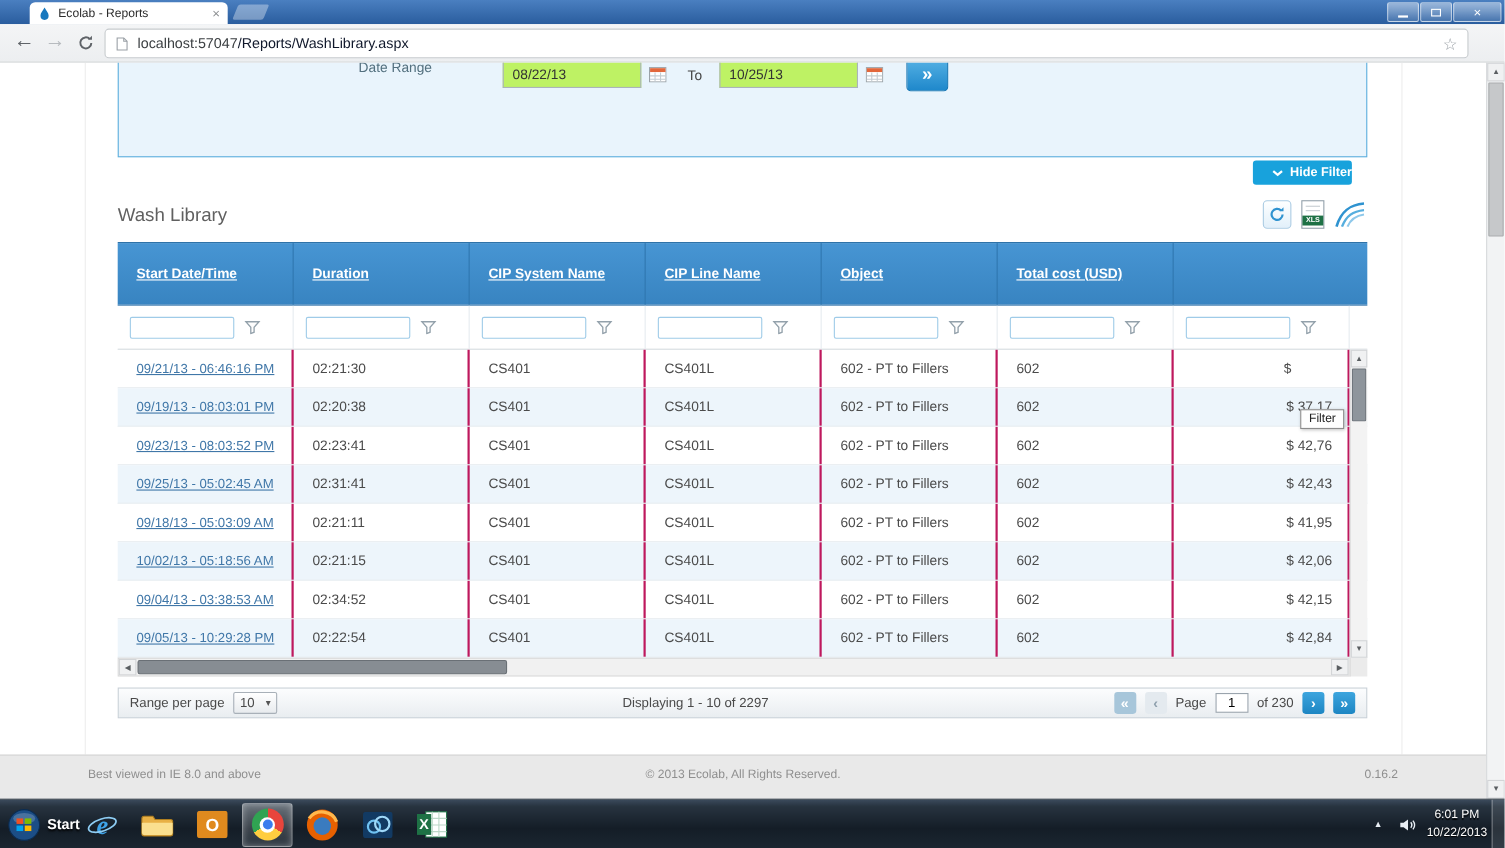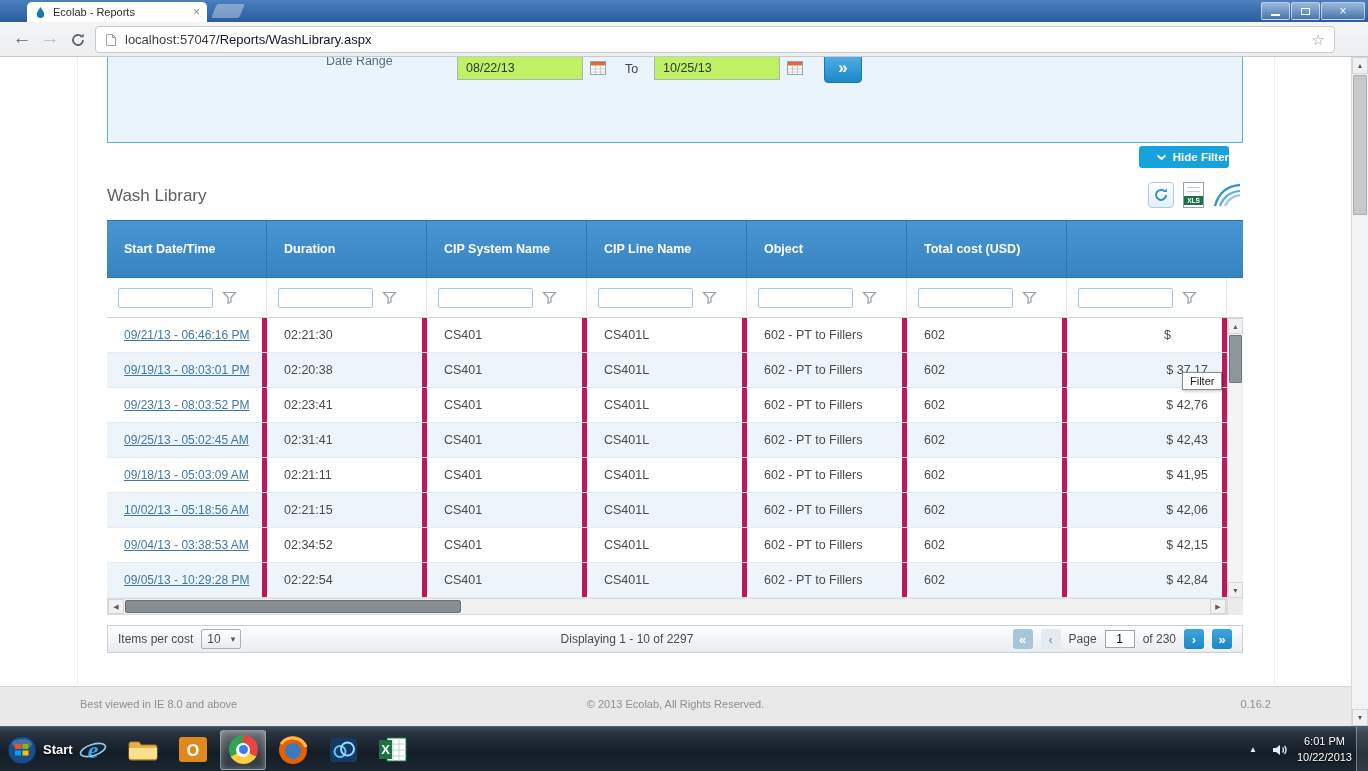--- a/index.html
+++ b/index.html
@@ -81,7 +81,7 @@
   .thead { display:grid; grid-template-columns:repeat(7,160px) 16px; height:58px;
     background:linear-gradient(#4795d3,#3884c1); border-top:1px solid #2e72a8; border-bottom:1px solid #2e72a8; }
   .th { display:flex; align-items:center; padding-left:17px; color:#fff; font-size:12.5px;
-    font-weight:bold; border-right:1px solid #2f77b0; cursor:pointer; }
+    font-weight:bold; border-right:1px solid #2f77b0; cursor:pointer;text-decoration:underline; }
   .frow { display:grid; grid-template-columns:repeat(7,160px) 16px; height:40px; background:#fff;
     border-bottom:1px solid #cfd6db; }
   .fcell { display:flex; align-items:center; padding-left:11px; gap:9px; border-right:1px solid #e6ebef; }

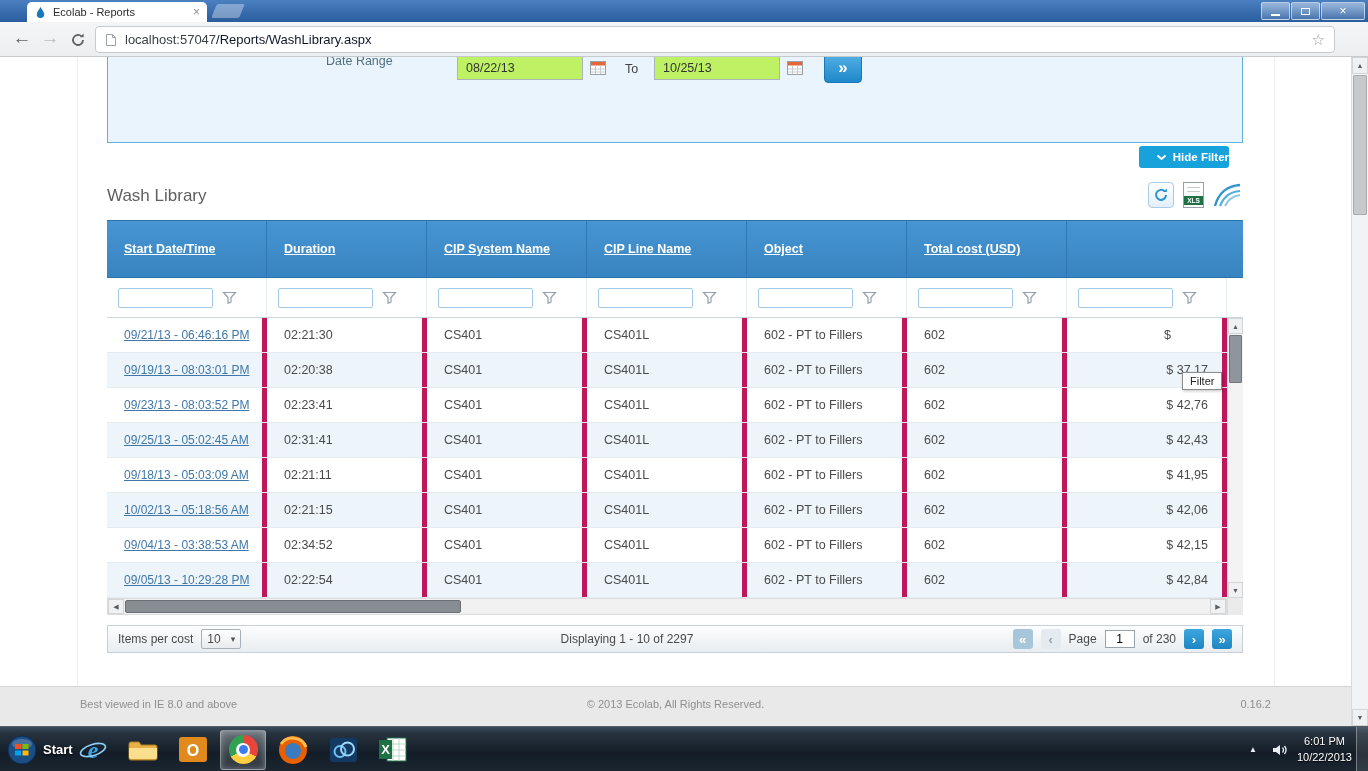--- a/index.html
+++ b/index.html
@@ -92,7 +92,7 @@
     border-bottom:1px solid #e6ebef; }
   .tr.alt { background:#edf5fb; }
   .td { display:flex; align-items:center; padding-left:17px; font-size:12.5px; color:#4a4a4a;
-    border-right:5px solid #be185d; white-space:nowrap; overflow:hidden; }
+    border-right:2px solid #be185d; white-space:nowrap; overflow:hidden; }
   .td.linkcell { color:#4077a8; text-decoration:underline; font-size:12px; cursor:pointer; }
   .td.costcell { justify-content:flex-end; padding-left:0; padding-right:14px; }
   .td.costcell.obscured { padding-right:51px; }

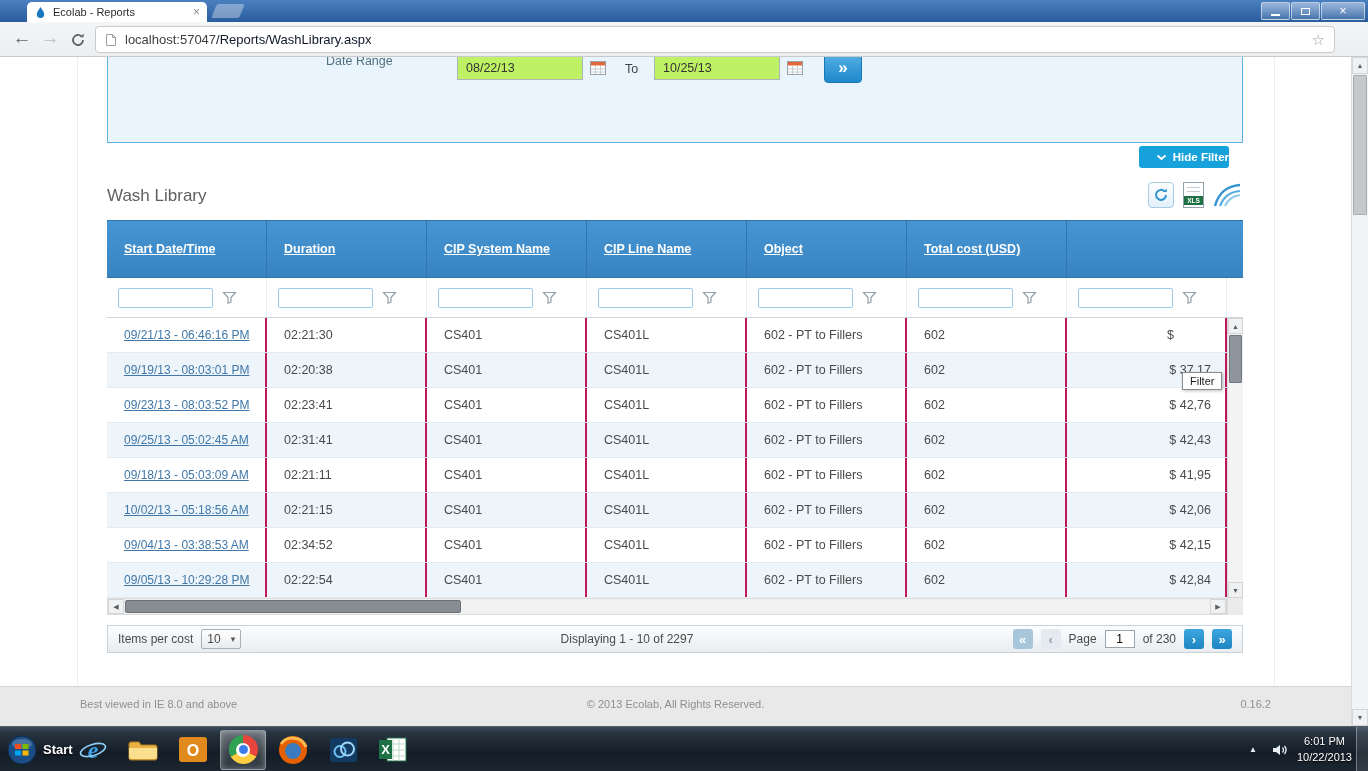--- a/index.html
+++ b/index.html
@@ -412,7 +412,7 @@
     <div class="tooltip">Filter</div>
 
     <div class="pagination">
-      <span>Items per cost</span>
+      <span>Range per page</span>
       <div class="ipp-select">
         <span>10</span>
         <span class="ipp-caret">▾</span>

